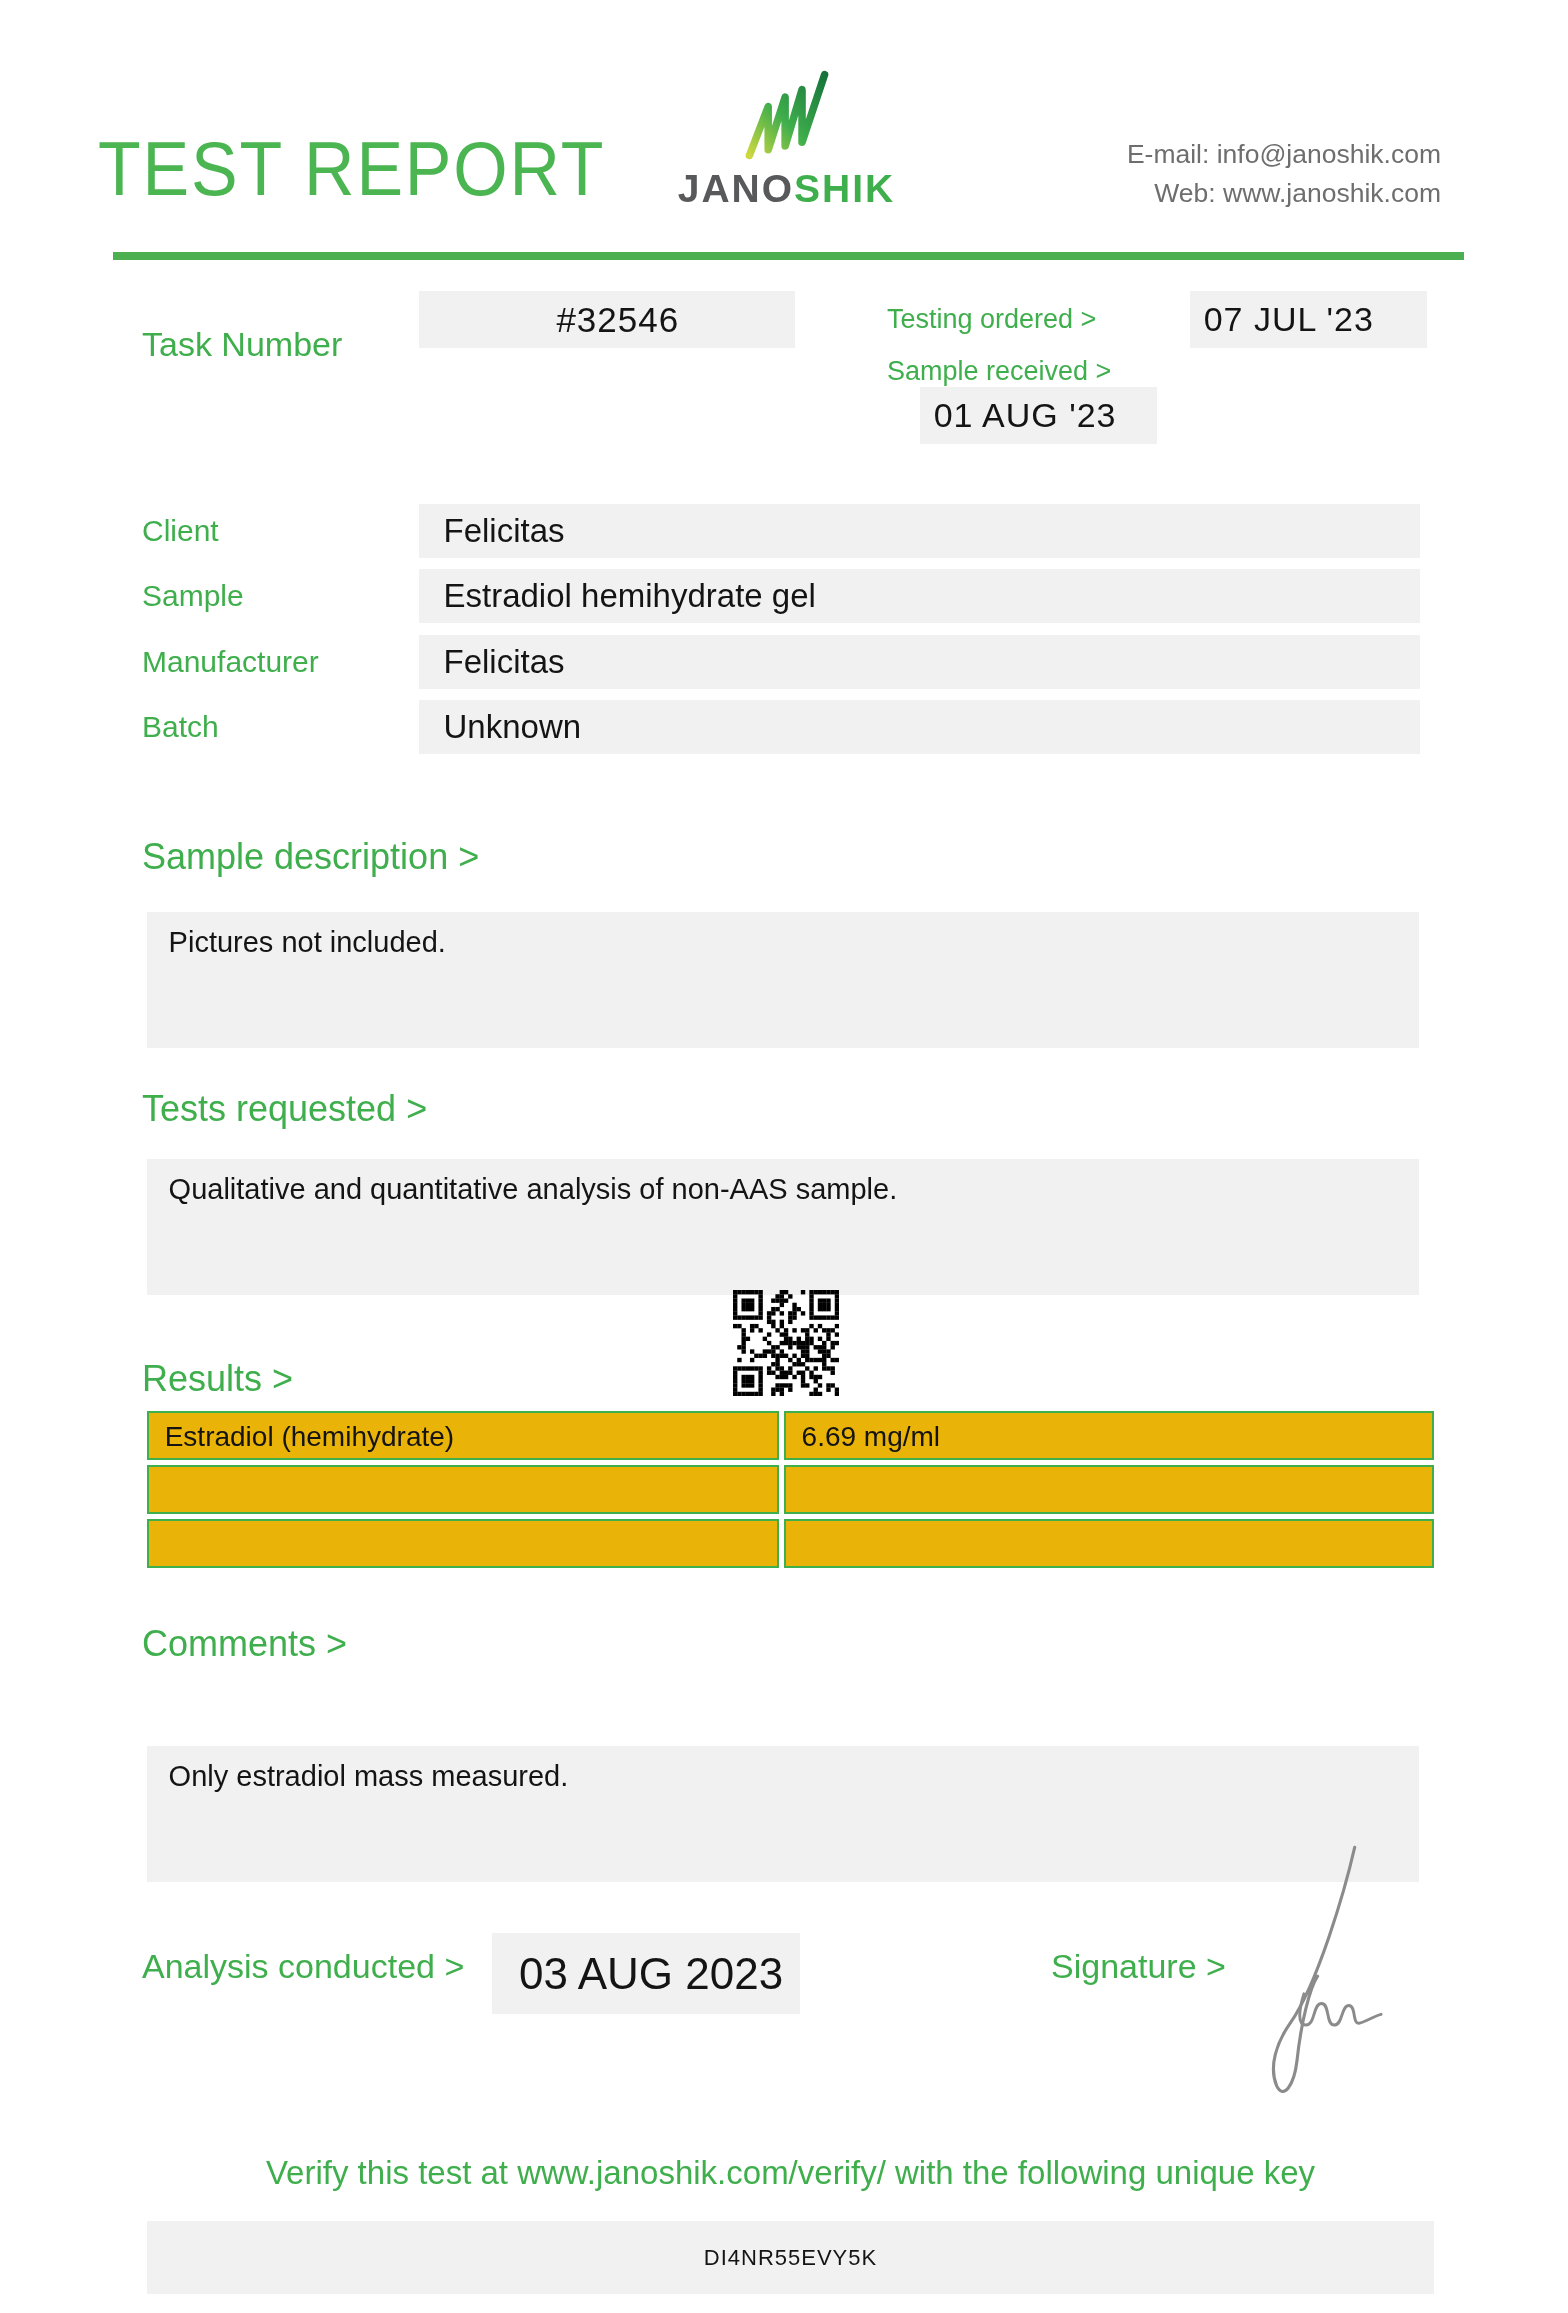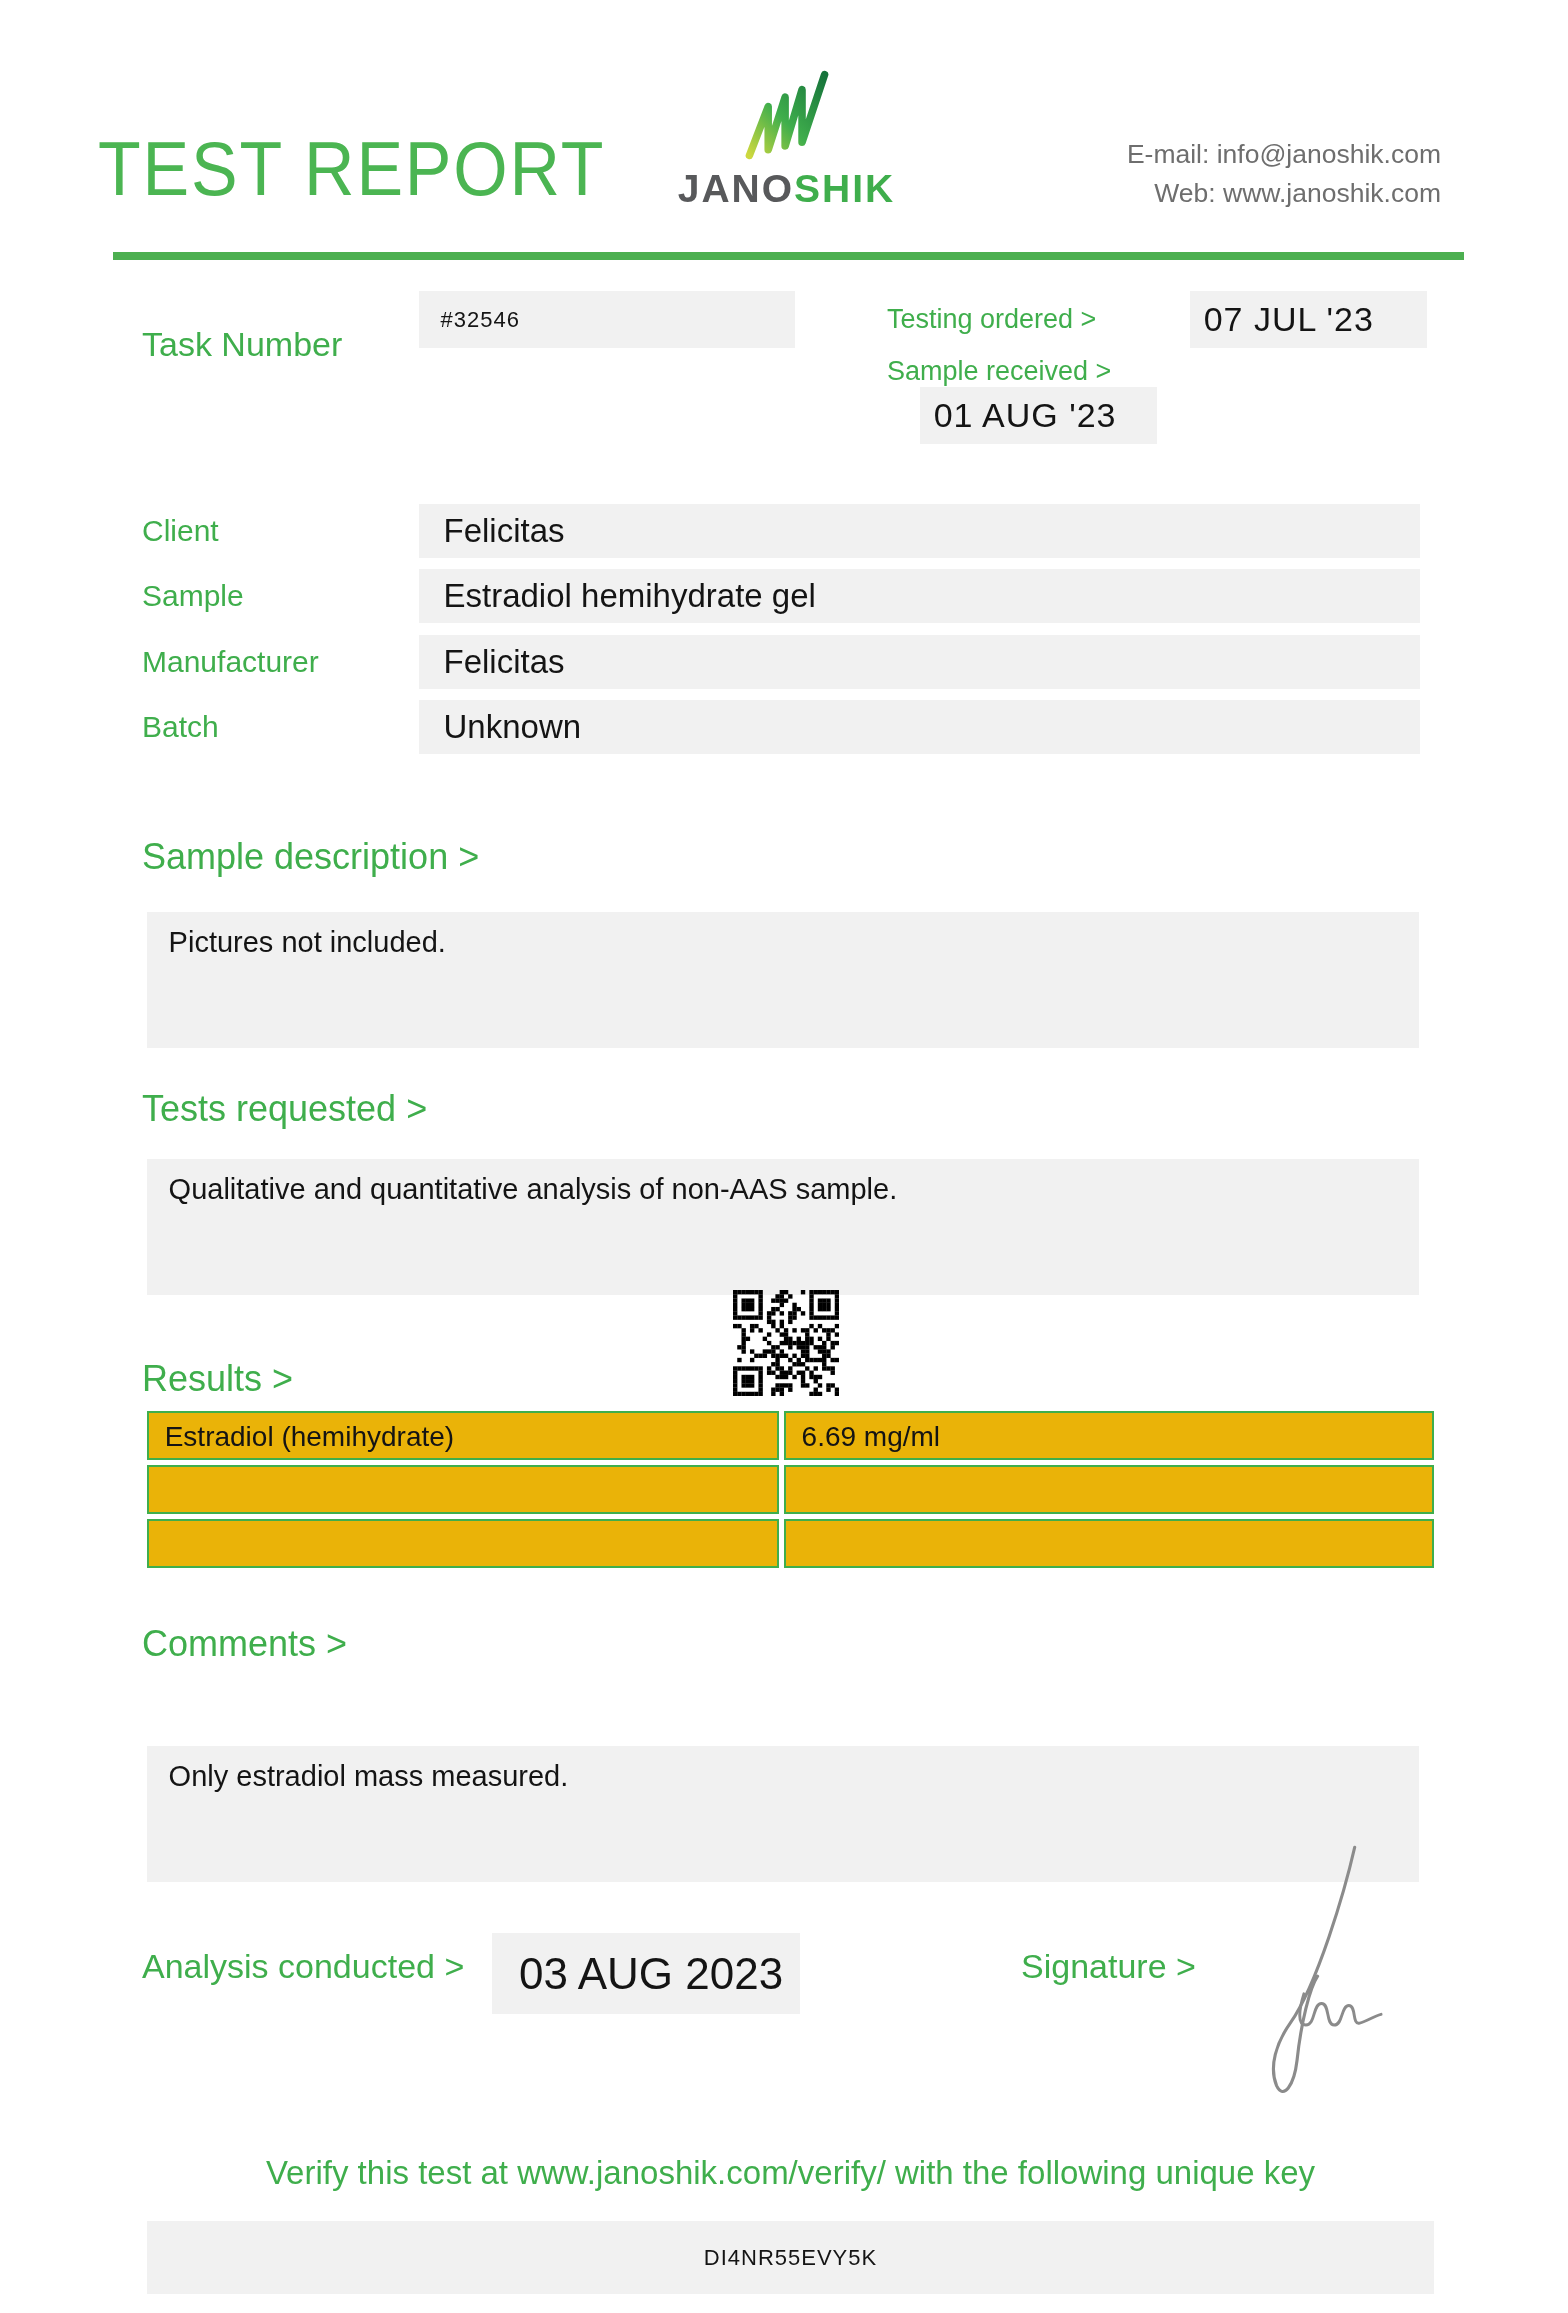--- a/index.html
+++ b/index.html
@@ -40,8 +40,9 @@
   .task-label{position:absolute;left:142px;top:297px;font-size:34px;margin-top:28px;}
   .task-value{
     position:absolute;left:419px;top:291px;width:376px;height:57px;
-    font-size:22px;line-height:57px;padding-left:21.6px;box-sizing:border-box;
+    font-size:35px;line-height:57px;padding-left:21.6px;box-sizing:border-box;
     letter-spacing:1px;
+    text-align:center;
   }
   .date-row{position:absolute;display:flex;align-items:center;white-space:nowrap;}
   .date-row1{left:887px;top:291px;}

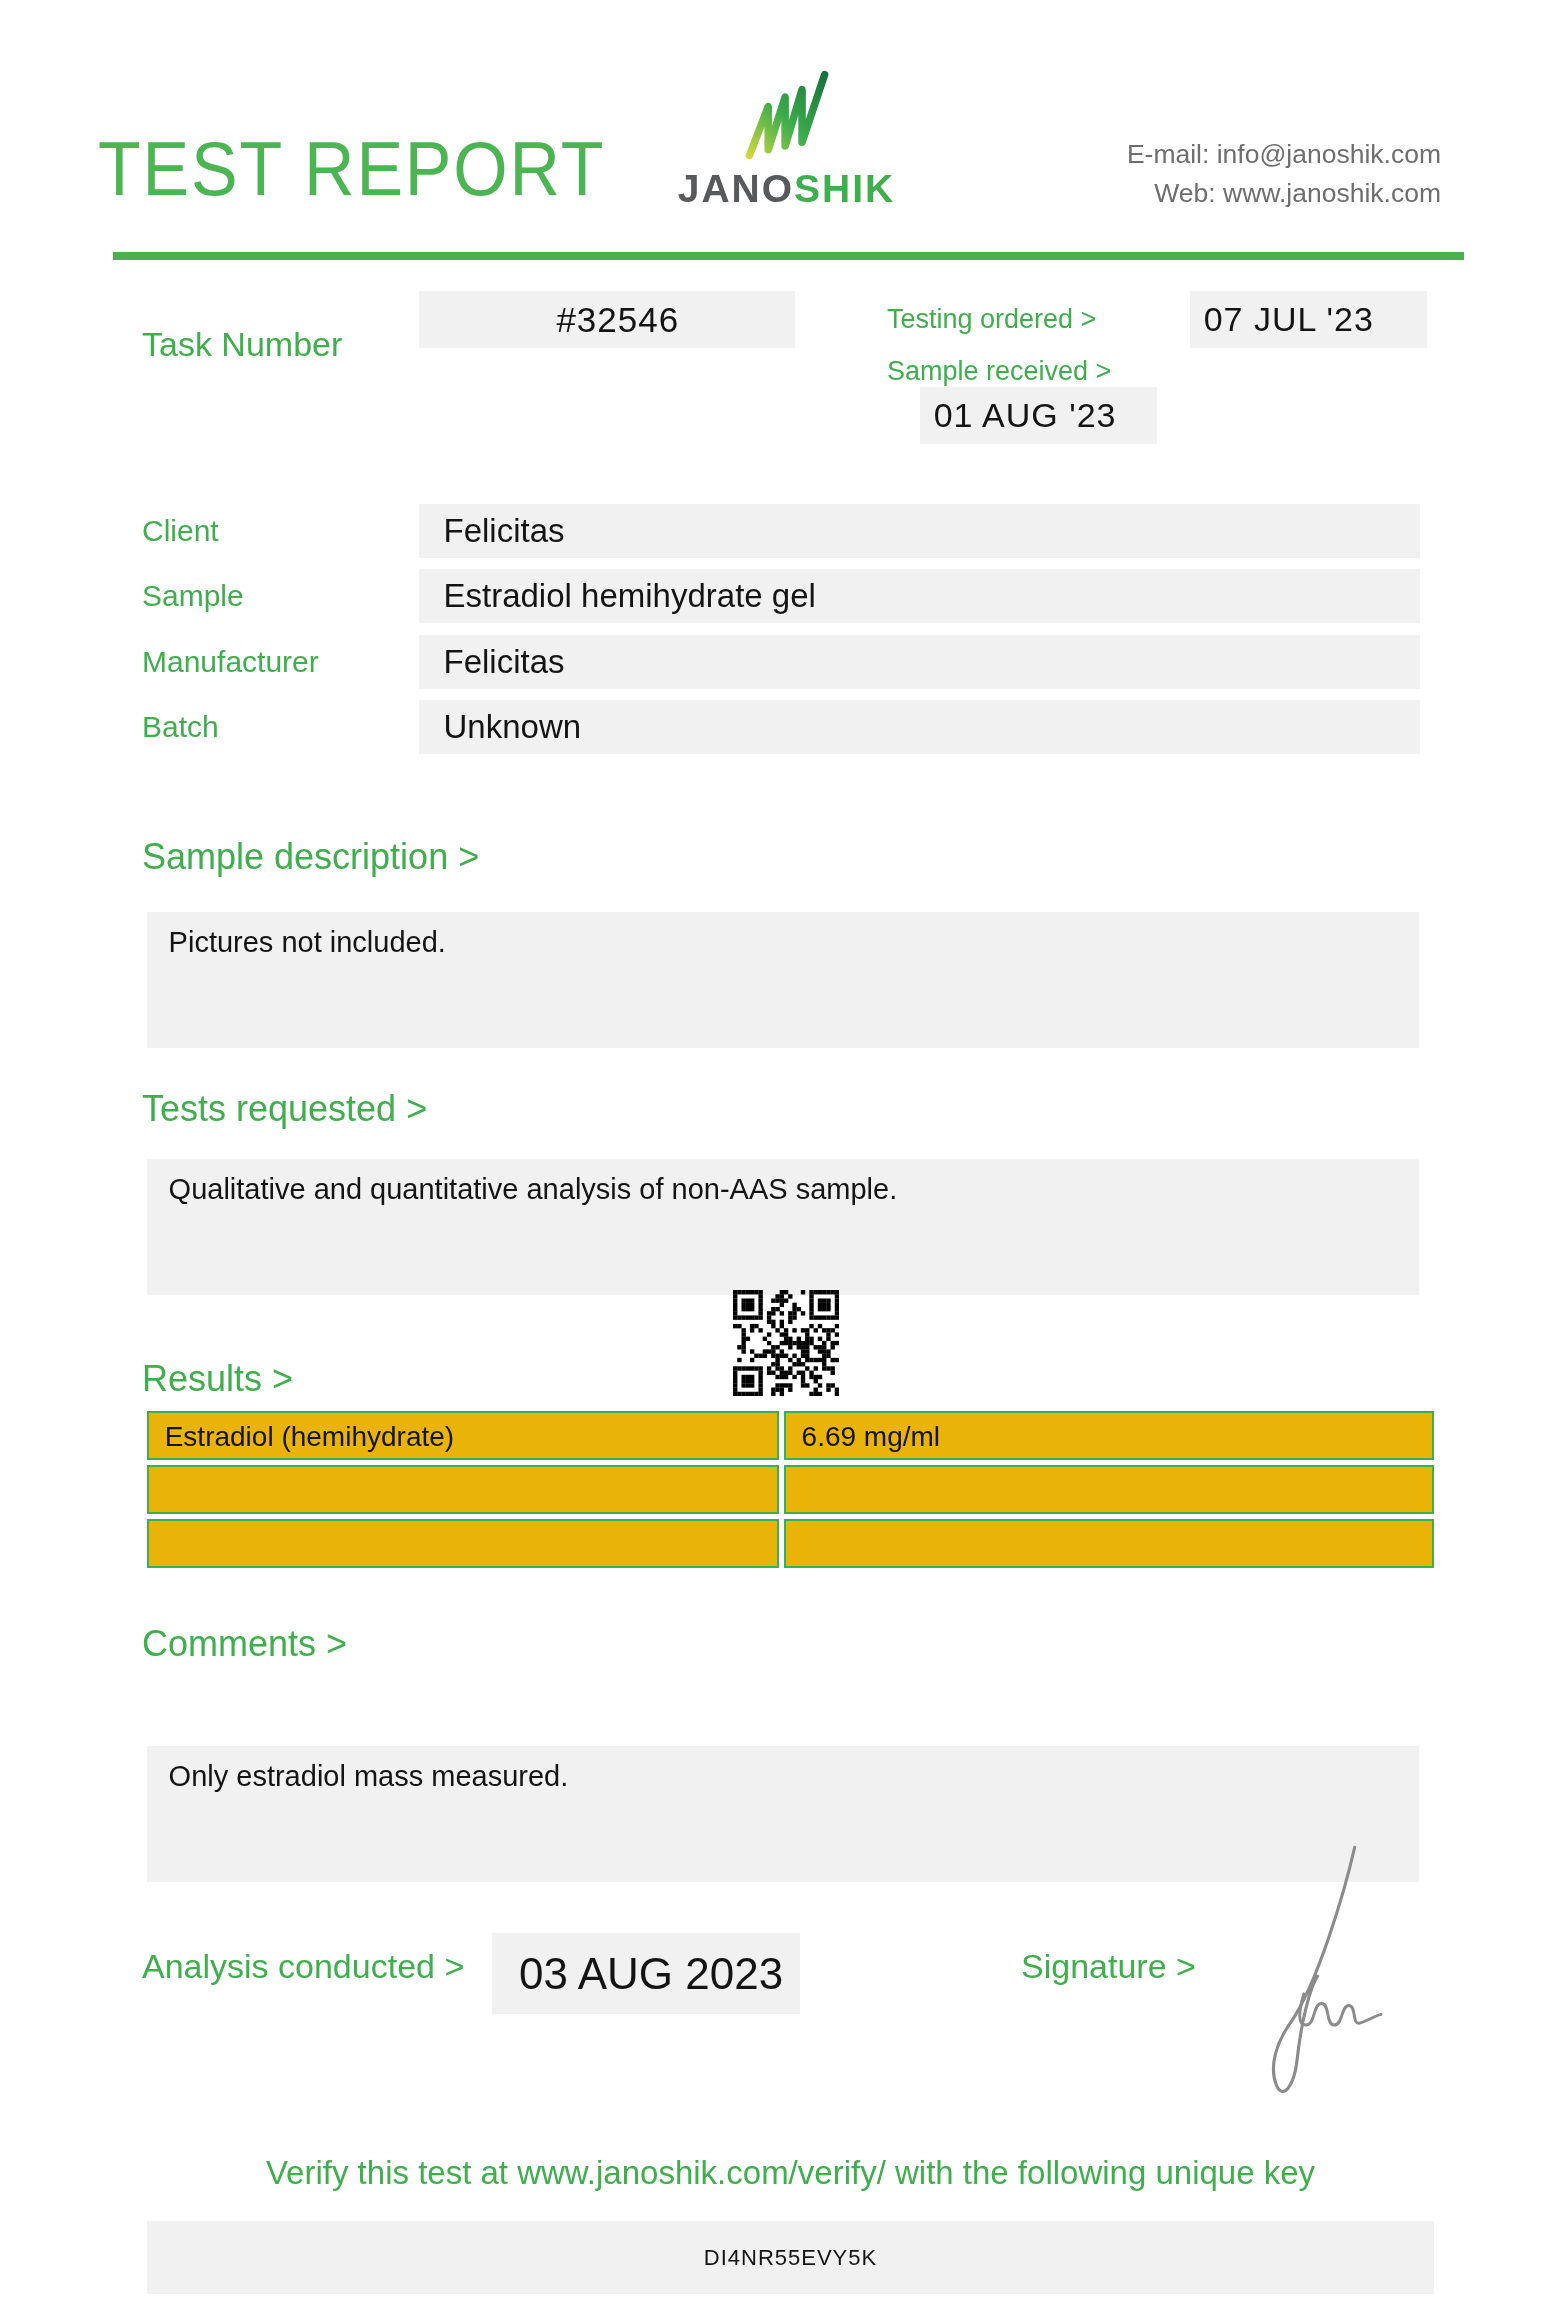--- a/index.html
+++ b/index.html
@@ -82,7 +82,7 @@
     position:absolute;left:492px;top:1933px;width:308px;height:81px;
     font-size:44px;line-height:81px;padding-left:27px;box-sizing:border-box;
   }
-  .signature-label{position:absolute;left:1021px;top:1947px;font-size:34px;}
+  .signature-label{position:absolute;left:1051px;top:1947px;font-size:34px;}
   .signature-svg{position:absolute;left:1257px;top:1839px;}
   
   .verify-text{

